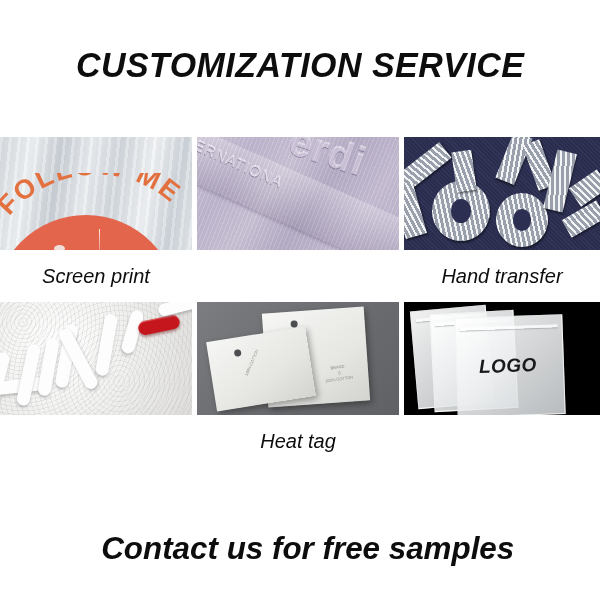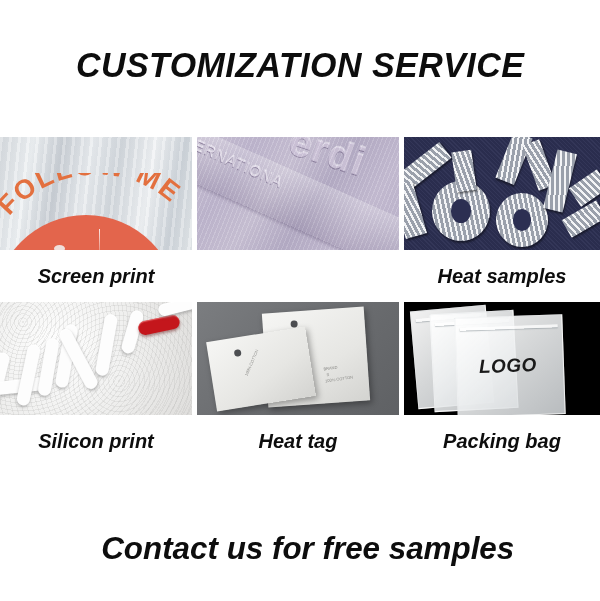--- a/index.html
+++ b/index.html
@@ -20,6 +20,7 @@
     width: 600px;
     height: 601px;
     background: #ffffff;
+    text-align: center;
   }
 
   

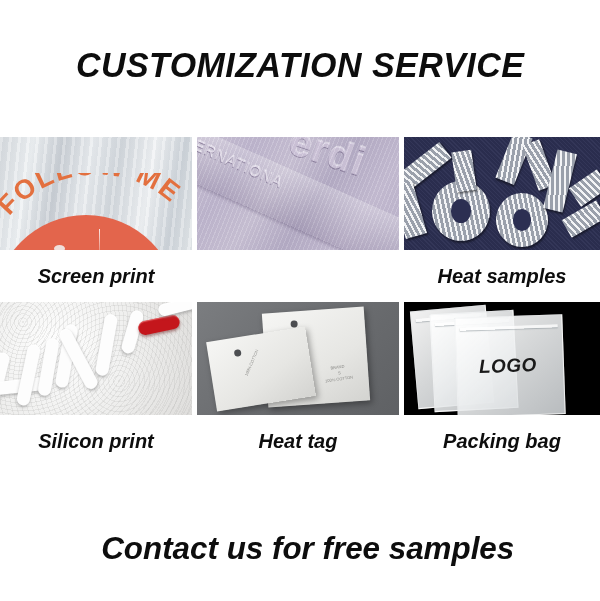--- a/index.html
+++ b/index.html
@@ -74,7 +74,7 @@
     justify-content: center;
     font-family: "Liberation Sans", sans-serif;
     font-style: italic;
-    font-weight: bold;
+    font-weight: normal;
     font-size: 20px;
     color: #0d0d0d;
     white-space: nowrap;

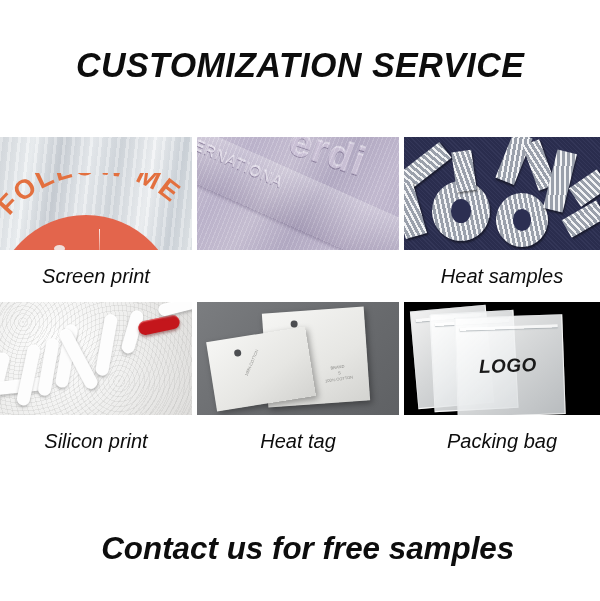--- a/index.html
+++ b/index.html
@@ -379,7 +379,7 @@
         <div class="ht-glyph" style="left:168px; top:40px; width:34px; height:22px; transform:rotate(-34deg);"></div>
         <div class="ht-glyph" style="left:160px; top:72px; width:40px; height:20px; transform:rotate(-30deg);"></div>
       </div>
-      <div class="cell-label">Heat samples</div>
+      <div class="cell-label">Hand transfer</div>
     </div>
 
     <div class="cell">

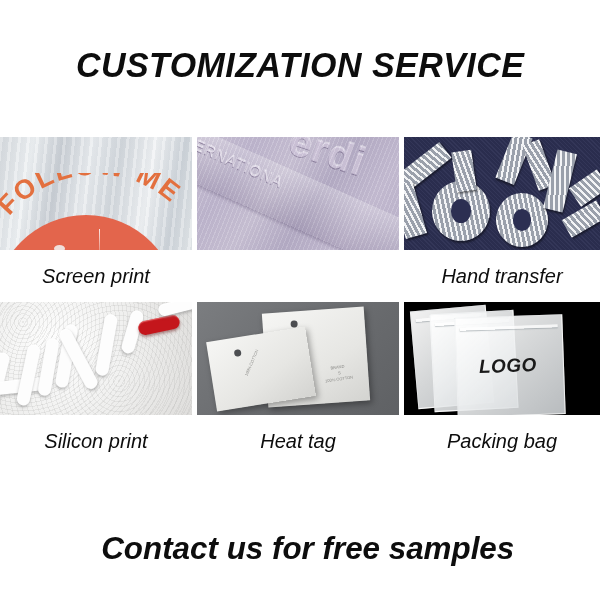--- a/index.html
+++ b/index.html
@@ -397,7 +397,6 @@
         <div class="si-red" style="left:138px; top:16px; width:42px; height:14px; transform:rotate(-12deg);"></div>
         <div class="si-stroke" style="left:158px; top:-2px; width:44px; height:12px; transform:rotate(-14deg);"></div>
       </div>
-      <div class="cell-label">Silicon print</div>
     </div>
 
     <div class="cell">

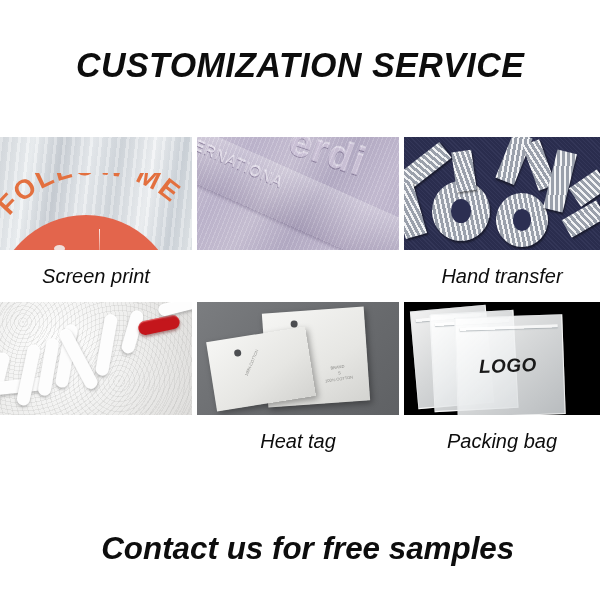--- a/index.html
+++ b/index.html
@@ -432,7 +432,6 @@
           <div class="bag-logo" style="left:22px; top:38px;">LOGO</div>
         </div>
       </div>
-      <div class="cell-label">Packing bag</div>
     </div>
 
   </div>

